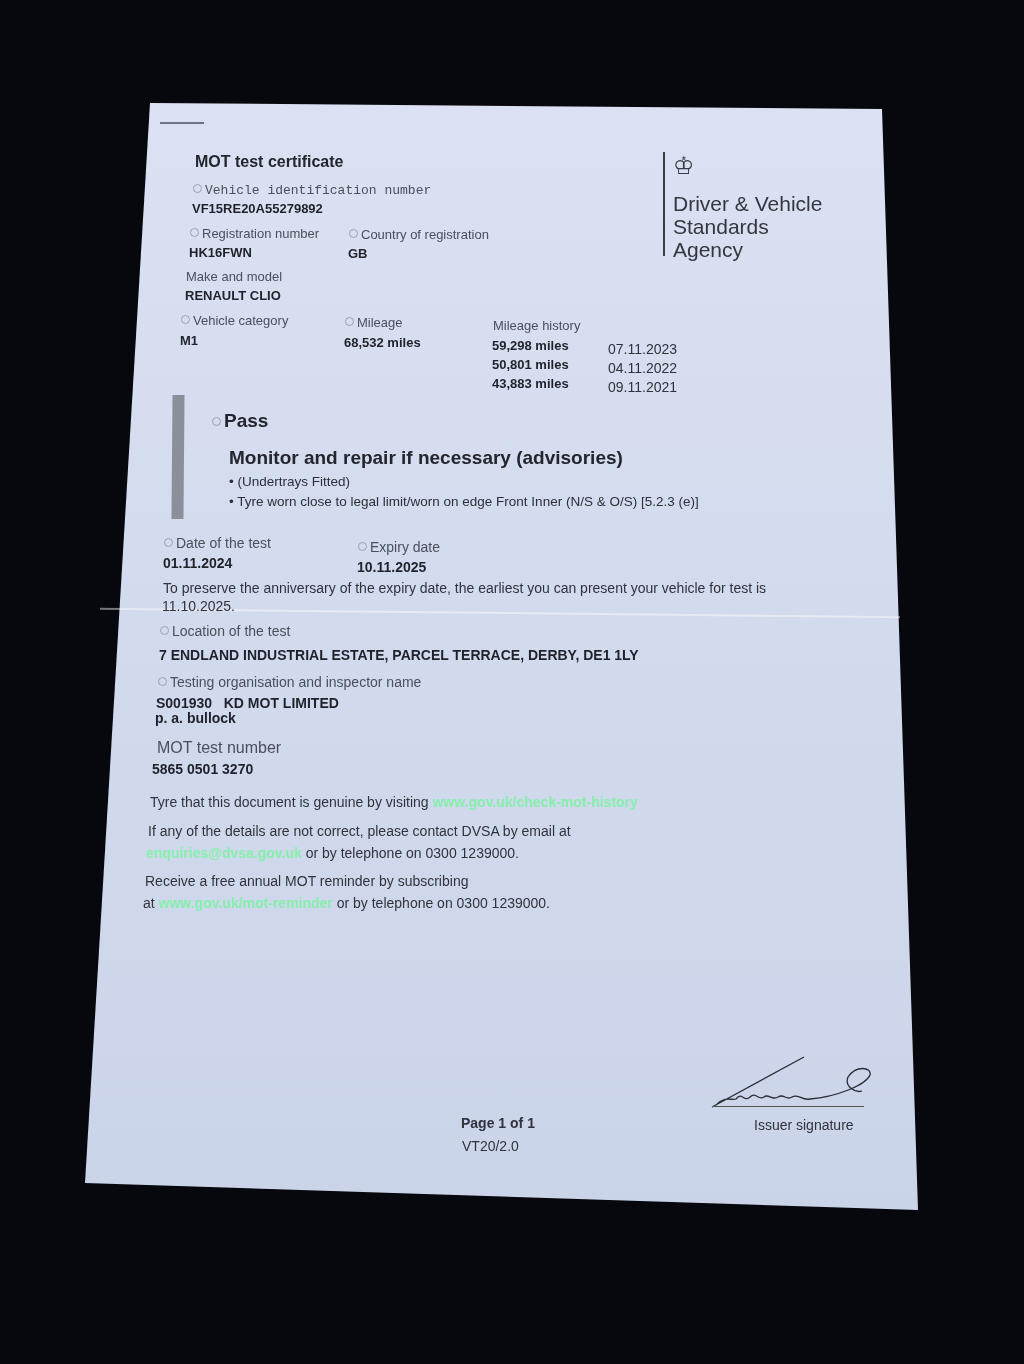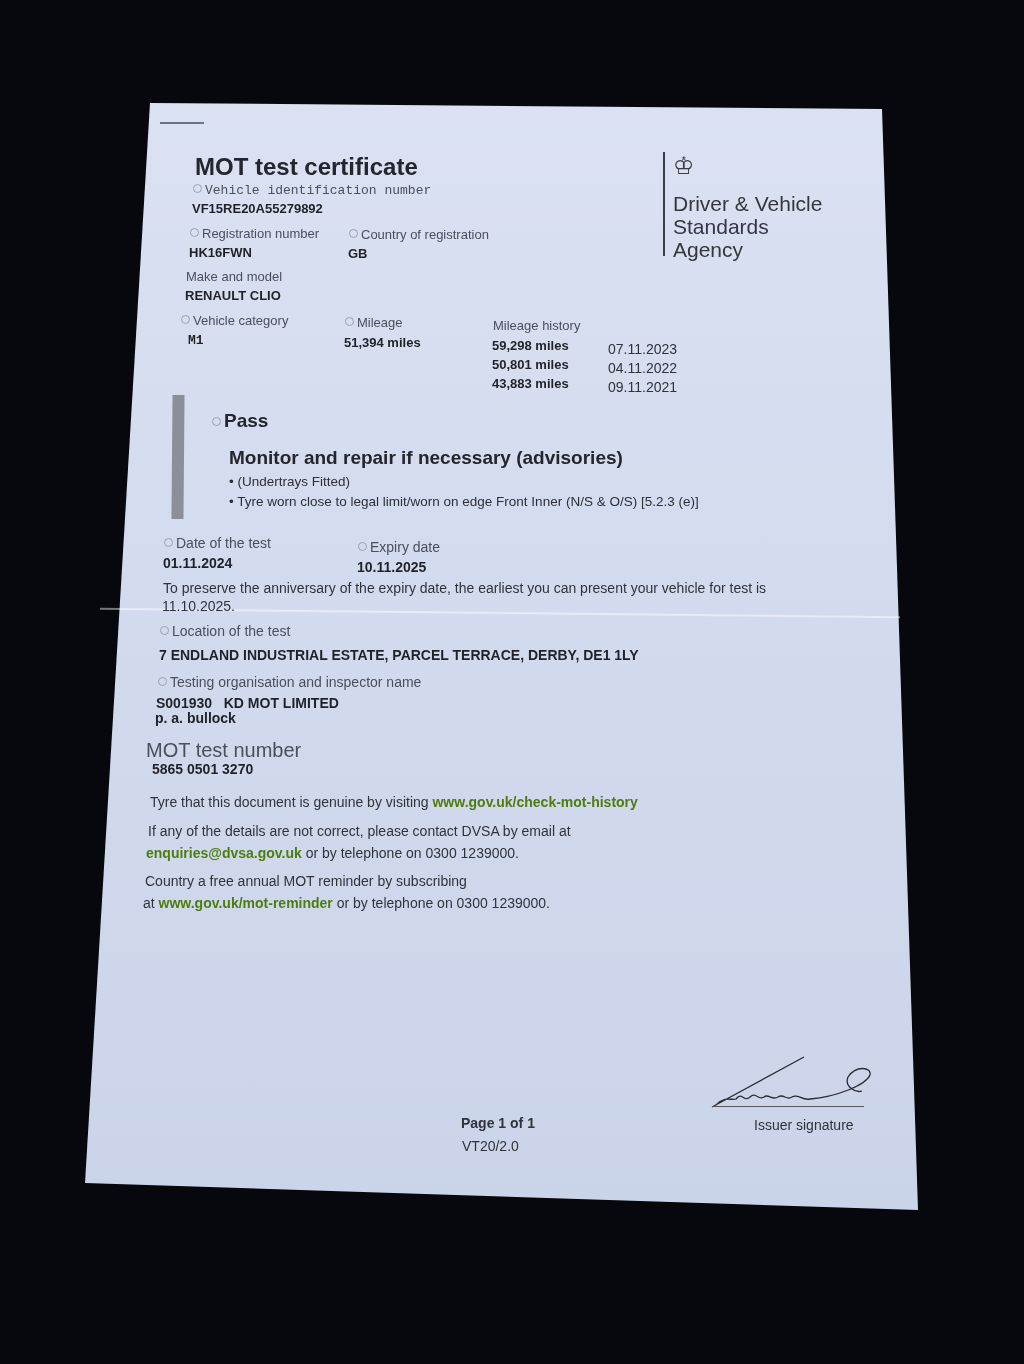--- a/index.html
+++ b/index.html
@@ -29,7 +29,7 @@
     display: inline-block; width: 7px; height: 7px; border: 1px solid #9aa1b2;
     border-radius: 50%; margin-right: 3px; vertical-align: 1px;
   }
-  .title { font-size: 24px; font-weight: bold; color: #23262e; }
+  .title { font-size: 16px; font-weight: bold; color: #23262e; }
   .dvsa { font-size: 21px; color: #34373f; line-height: 23px; white-space: normal; width: 200px; }
   .dvsa-bar { position: absolute; left: 663px; top: 152px; width: 2px; height: 104px; background: #3a3d45; }
   .crest { position: absolute; left: 673px; top: 152px; font-size: 24px; color: #3a3d45; }

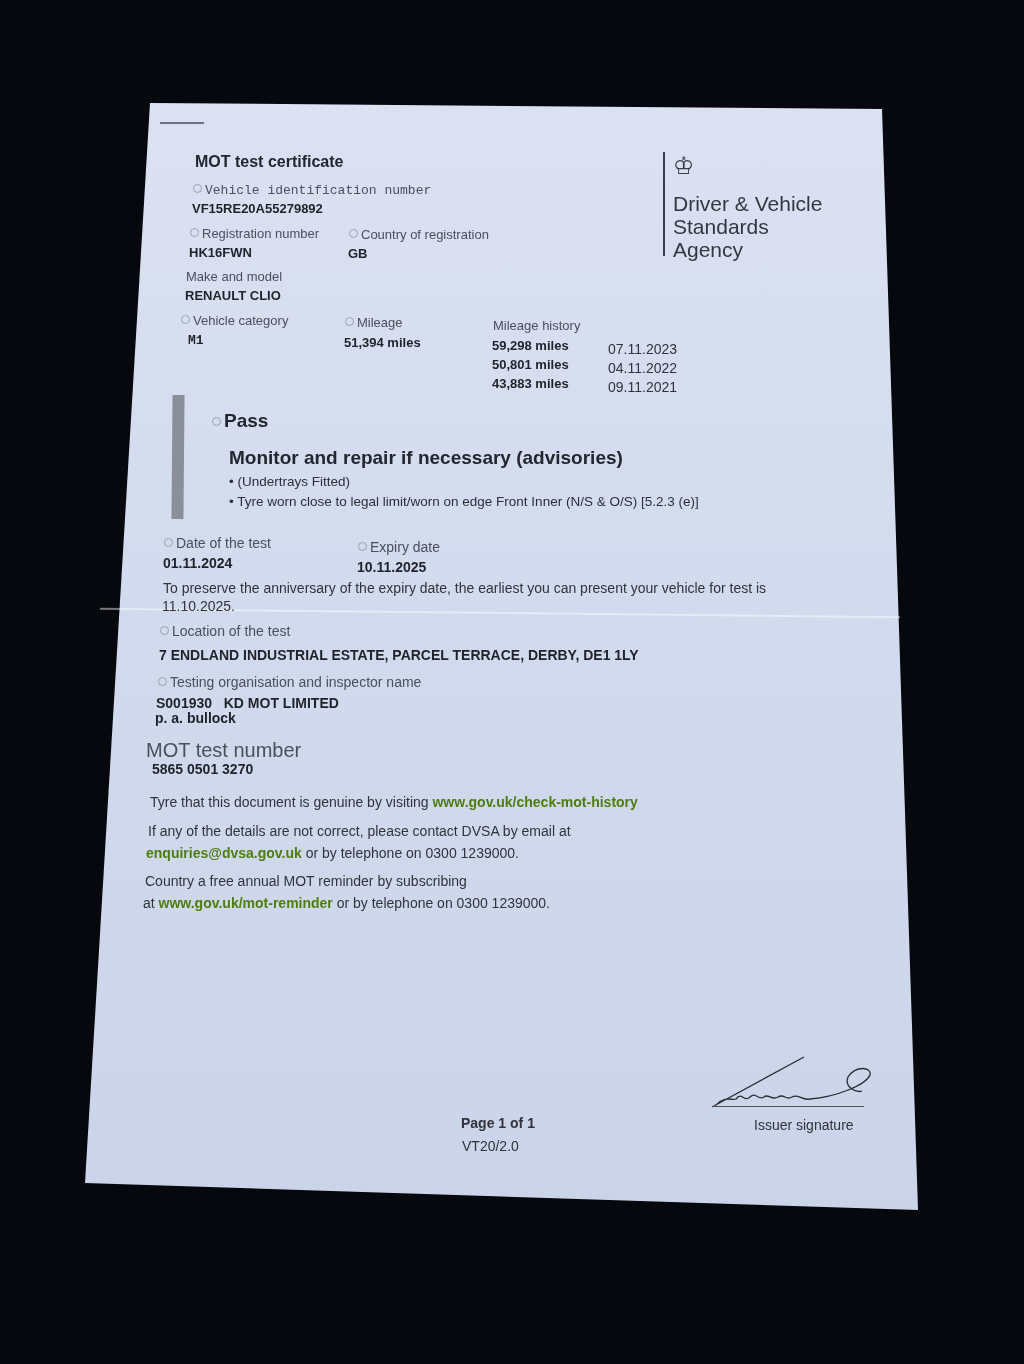--- a/index.html
+++ b/index.html
@@ -70,7 +70,7 @@
 <div class="t val" style="left:185px;top:288px;">RENAULT CLIO</div>
 
 <div class="t lbl" style="left:181px;top:313px;"><span class="circ"></span><span>Vehicle category</span></div>
-<div class="t val" style="left:188px;top:333px;font-family:Liberation Mono, monospace;">M1</div>
+<div class="t val" style="left:180px;top:333px;">M1</div>
 <div class="t lbl" style="left:345px;top:315px;"><span class="circ"></span><span>Mileage</span></div>
 <div class="t val" style="left:344px;top:335px;">51,394 miles</div>
 

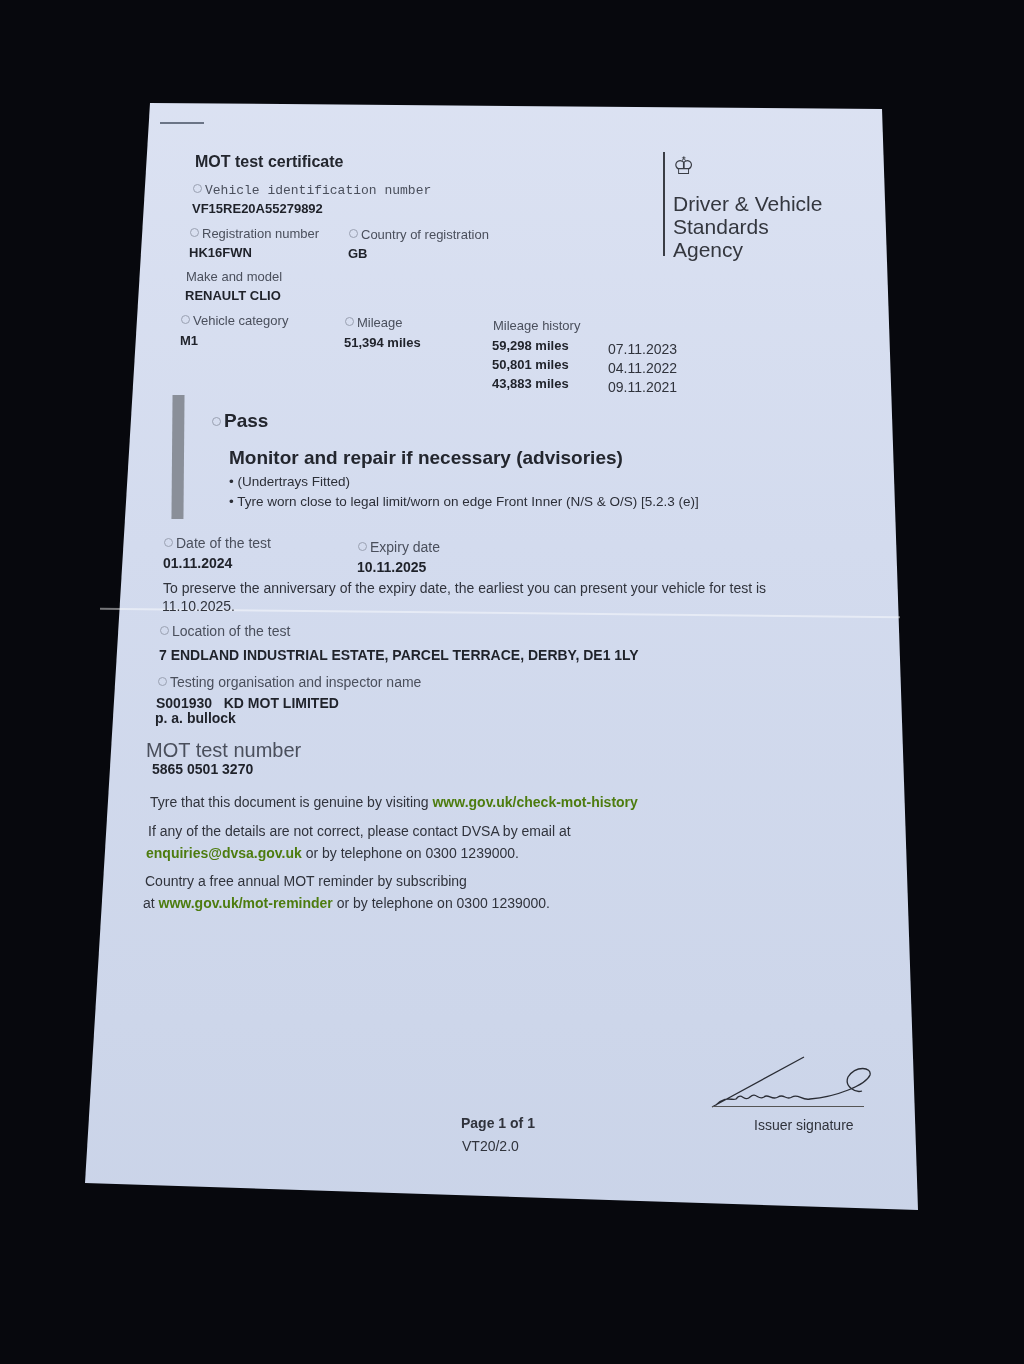--- a/index.html
+++ b/index.html
@@ -72,7 +72,7 @@
 <div class="t lbl" style="left:181px;top:313px;"><span class="circ"></span><span>Vehicle category</span></div>
 <div class="t val" style="left:180px;top:333px;">M1</div>
 <div class="t lbl" style="left:345px;top:315px;"><span class="circ"></span><span>Mileage</span></div>
-<div class="t val" style="left:344px;top:335px;">51,394 miles</div>
+<div class="t val" style="left:344px;top:335px;">68,532 miles</div>
 
 <div class="t lbl" style="left:493px;top:318px;">Mileage history</div>
 <div class="t val" style="left:492px;top:338px;">59,298 miles</div>

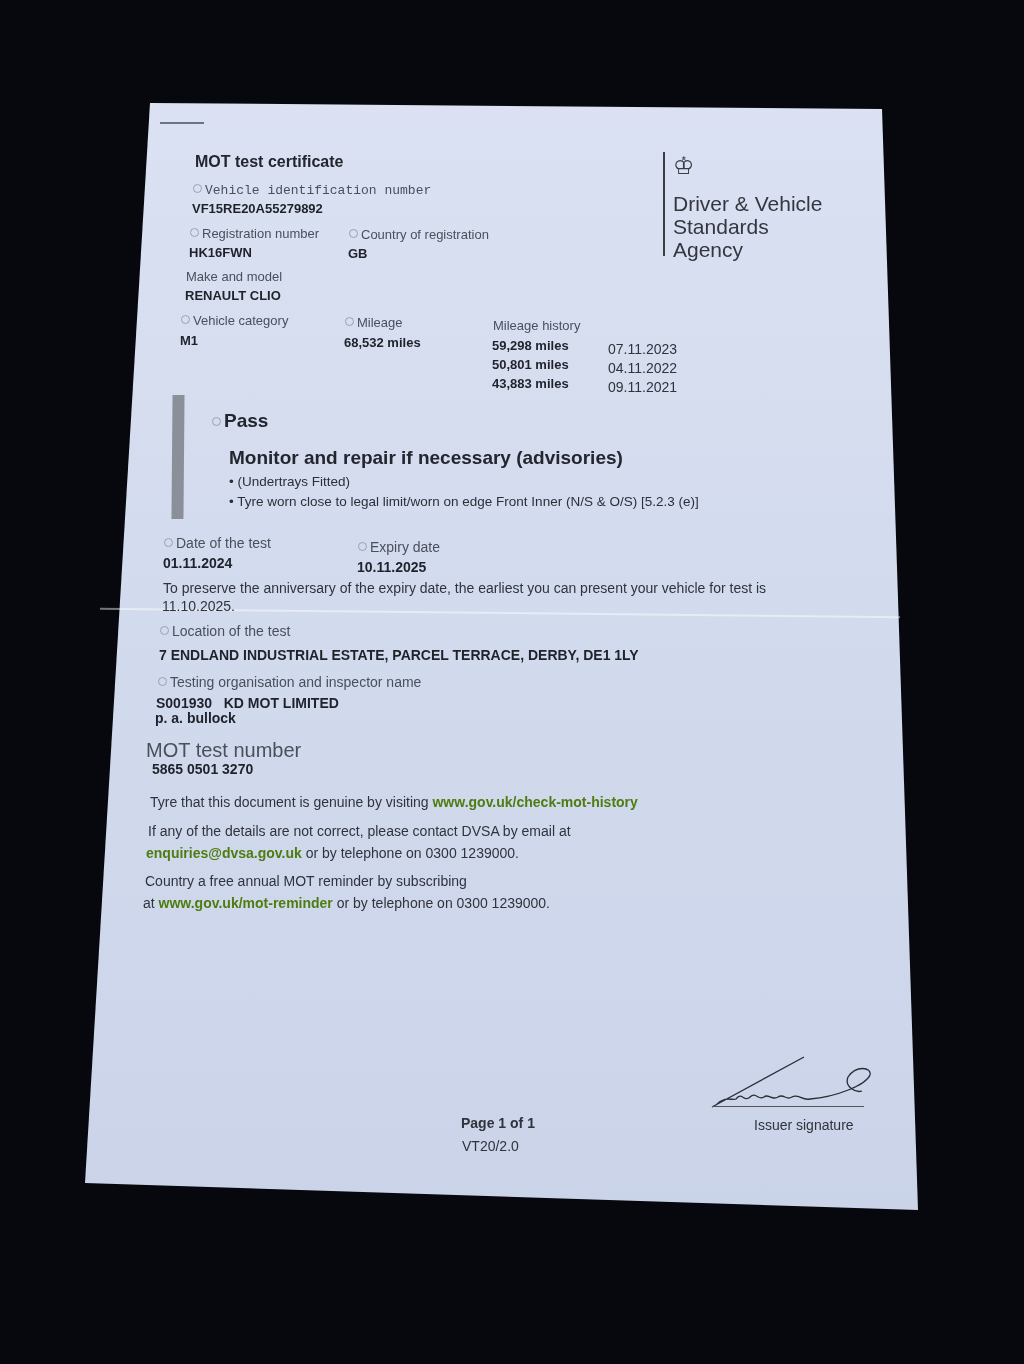--- a/index.html
+++ b/index.html
@@ -102,7 +102,7 @@
 <div class="t val" style="left:156px;top:695px;font-size:14px;"><span>S001930</span>&nbsp;&nbsp;&nbsp;<span>KD MOT LIMITED</span></div>
 <div class="t val" style="left:155px;top:710px;font-size:14px;">p. a. bullock</div>
 
-<div class="t lbl" style="left:146px;top:739px;font-size:20px;text-align:right;">MOT test number</div>
+<div class="t lbl" style="left:157px;top:739px;font-size:16px;text-align:right;">MOT test number</div>
 <div class="t val" style="left:152px;top:761px;font-size:14px;">5865 0501 3270</div>
 
 <div class="t body" style="left:150px;top:794px;"><span>Tyre that this document is genuine by visiting </span><span class="b">www.gov.uk/check-mot-history</span></div>

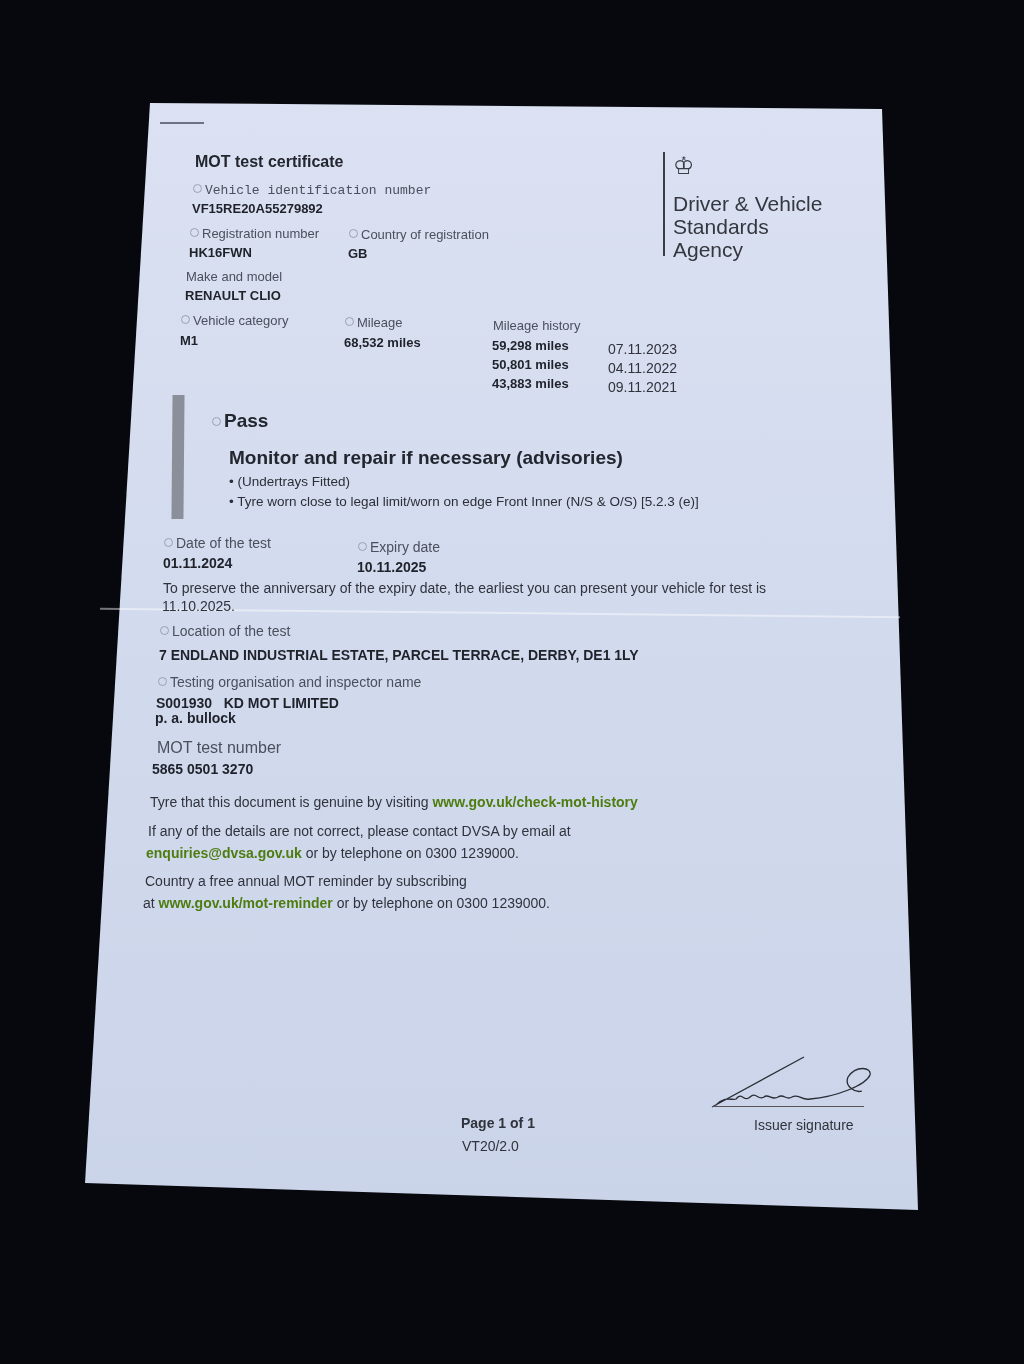--- a/index.html
+++ b/index.html
@@ -37,7 +37,7 @@
   .h2 { font-size: 19px; font-weight: bold; color: #23262e; }
   .bullet { font-size: 13.5px; color: #2c2f38; }
   .body { font-size: 14px; color: #30333c; }
-  .b { font-weight: bold; color: #4d7c0f; }
+  .b { font-weight: bold; color: #86efac; }
   .sig { position: absolute; left: 706px; top: 1055px; }
   .sig-line { position: absolute; left: 712px; top: 1106px; width: 152px; height: 1px; background: #555; }
 </style>

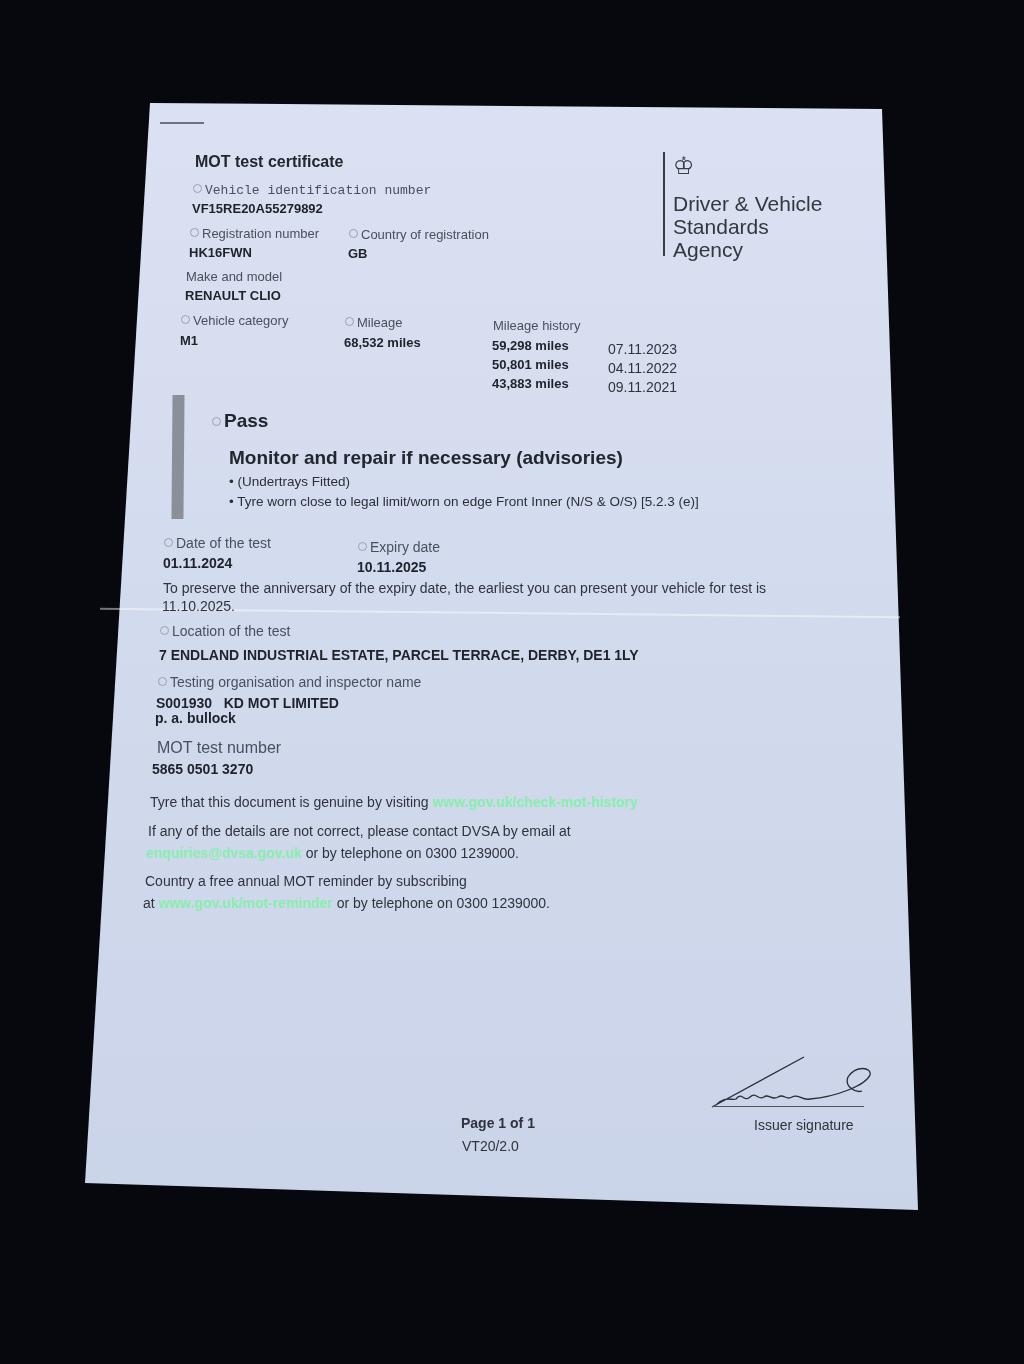--- a/index.html
+++ b/index.html
@@ -108,7 +108,7 @@
 <div class="t body" style="left:150px;top:794px;"><span>Tyre that this document is genuine by visiting </span><span class="b">www.gov.uk/check-mot-history</span></div>
 <div class="t body" style="left:148px;top:823px;">If any of the details are not correct, please contact DVSA by email at</div>
 <div class="t body" style="left:146px;top:845px;"><span class="b">enquiries@dvsa.gov.uk</span><span> or by telephone on 0300 1239000.</span></div>
-<div class="t body" style="left:145px;top:873px;">Country a free annual MOT reminder by subscribing</div>
+<div class="t body" style="left:145px;top:873px;">Receive a free annual MOT reminder by subscribing</div>
 <div class="t body" style="left:143px;top:895px;"><span>at </span><span class="b">www.gov.uk/mot-reminder</span><span> or by telephone on 0300 1239000.</span></div>
 
 <div class="t body" style="left:461px;top:1115px;font-weight:bold;">Page 1 of 1</div>

